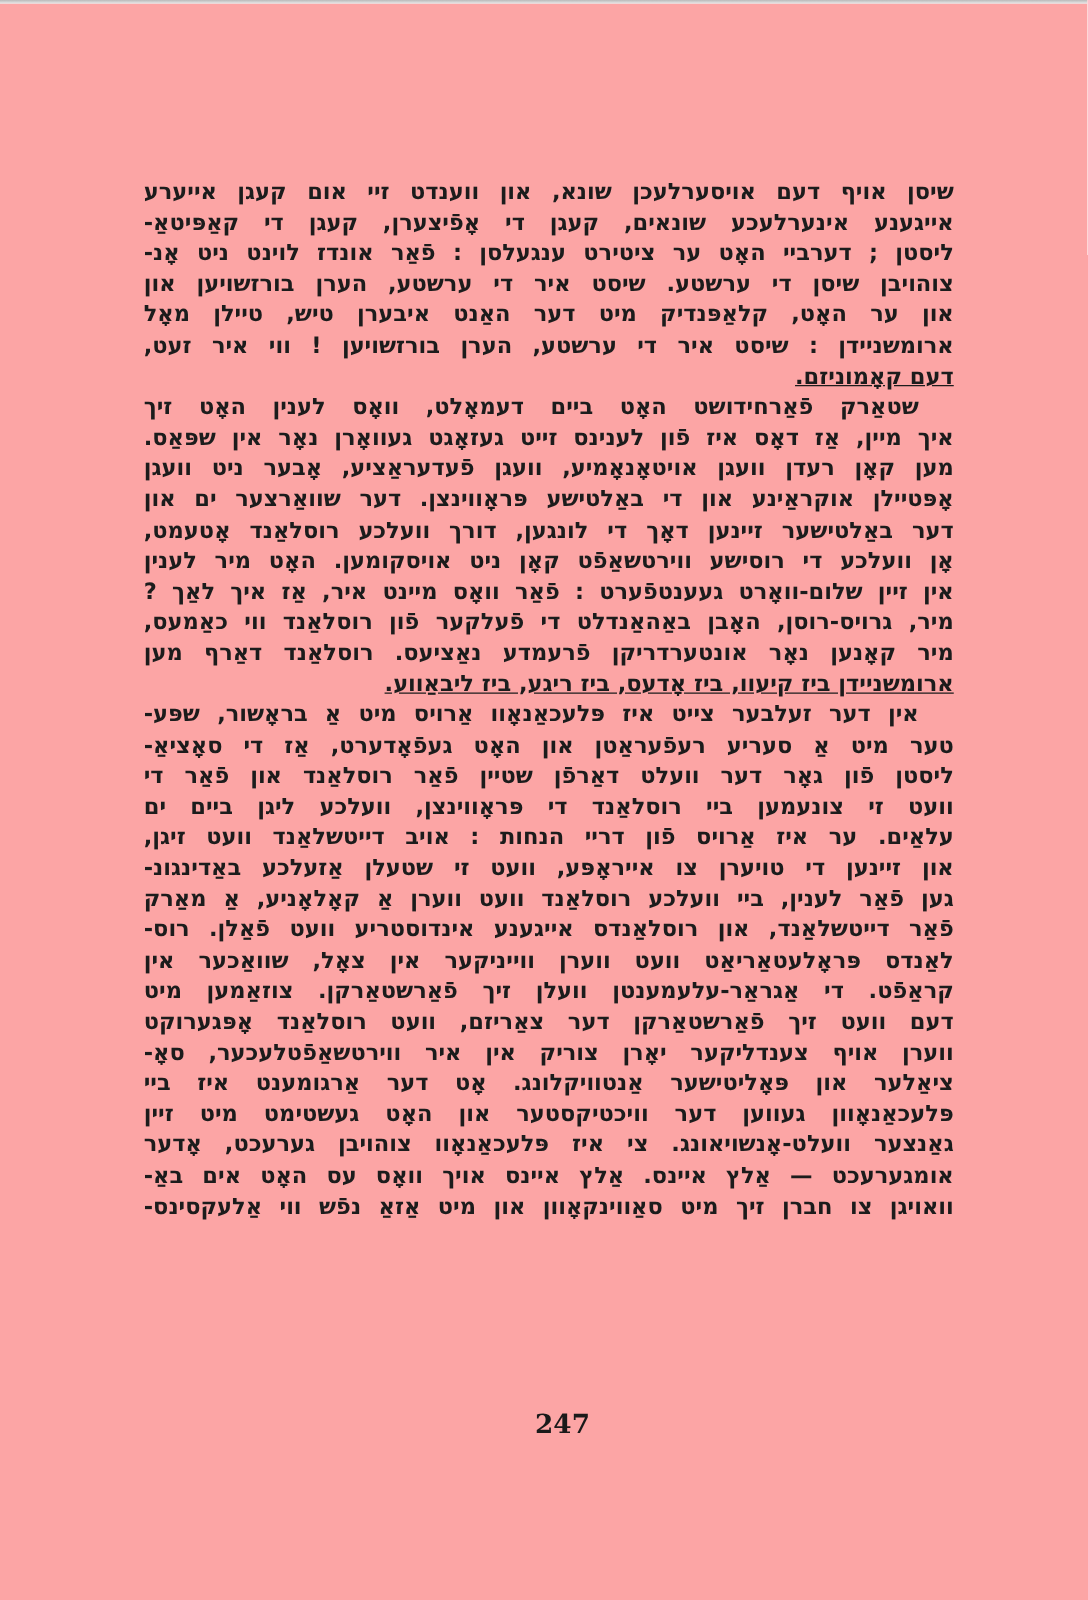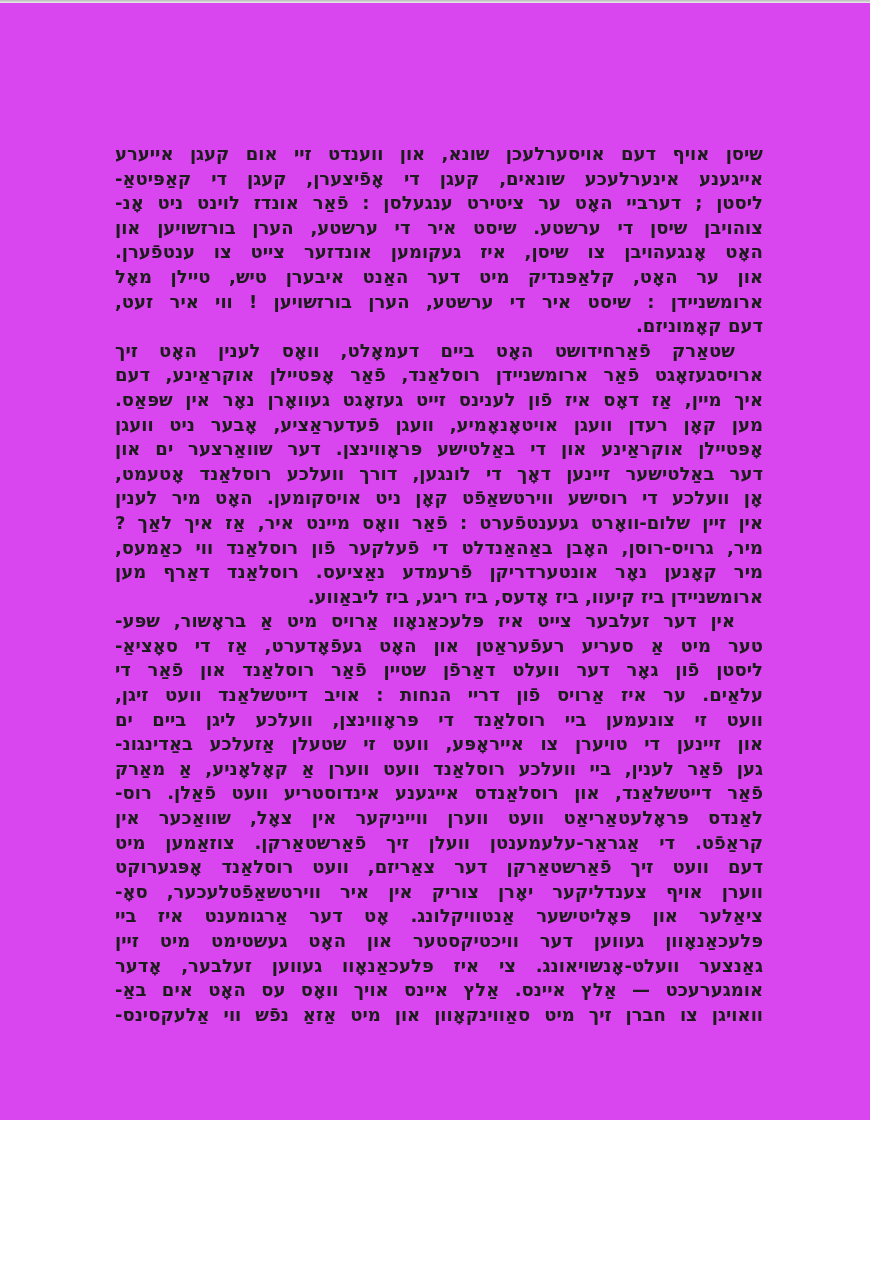--- a/index.html
+++ b/index.html
@@ -10,8 +10,8 @@
   .page {
     position: relative;
     width: 870px;
-    height: 1120px;
-    background: #d946ef;
+    height: 1280px;
+    background: #fca5a5;
     overflow: hidden;
     font-family: "DejaVu Sans", sans-serif;
   }

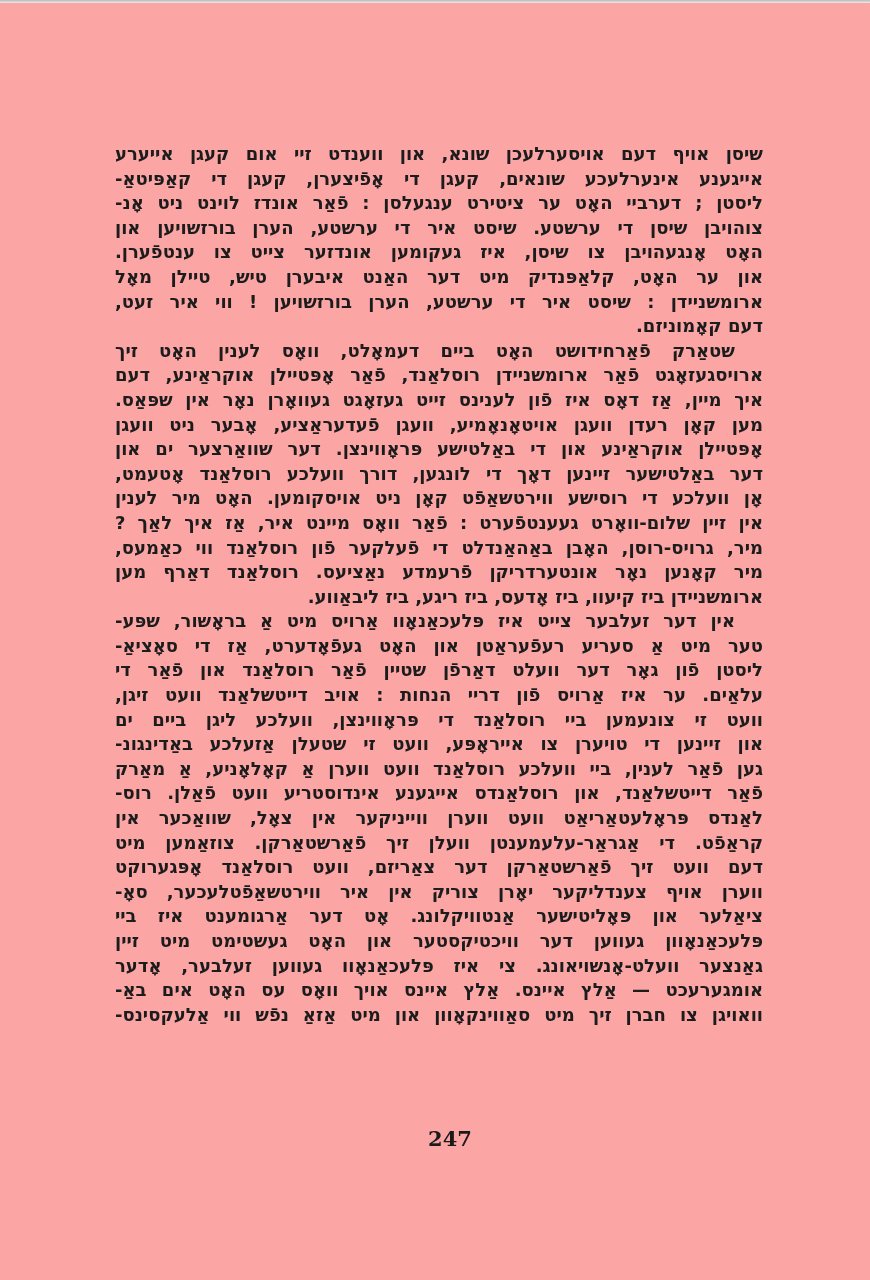--- a/index.html
+++ b/index.html
@@ -72,7 +72,6 @@
         <div class="line">אייגענע אינערלעכע שונאים, קעגן די אָפֿיצערן, קעגן די קאַפּיטאַ-</div>
         <div class="line">ליסטן ; דערביי האָט ער ציטירט ענגעלסן : פֿאַר אונדז לוינט ניט אָנ-</div>
         <div class="line">צוהויבן שיסן די ערשטע. שיסט איר די ערשטע, הערן בורזשויען און</div>
-        <div class="line">האָט אָנגעהויבן צו שיסן, איז געקומען אונדזער צייט צו ענטפֿערן.</div>
         <div class="line">און ער האָט, קלאַפּנדיק מיט דער האַנט איבערן טיש, טיילן מאָל</div>
         <div class="line">ארומשניידן : שיסט איר די ערשטע, הערן בורזשויען ! ווי איר זעט,</div>
         <div class="line">דעם קאָמוניזם.</div>

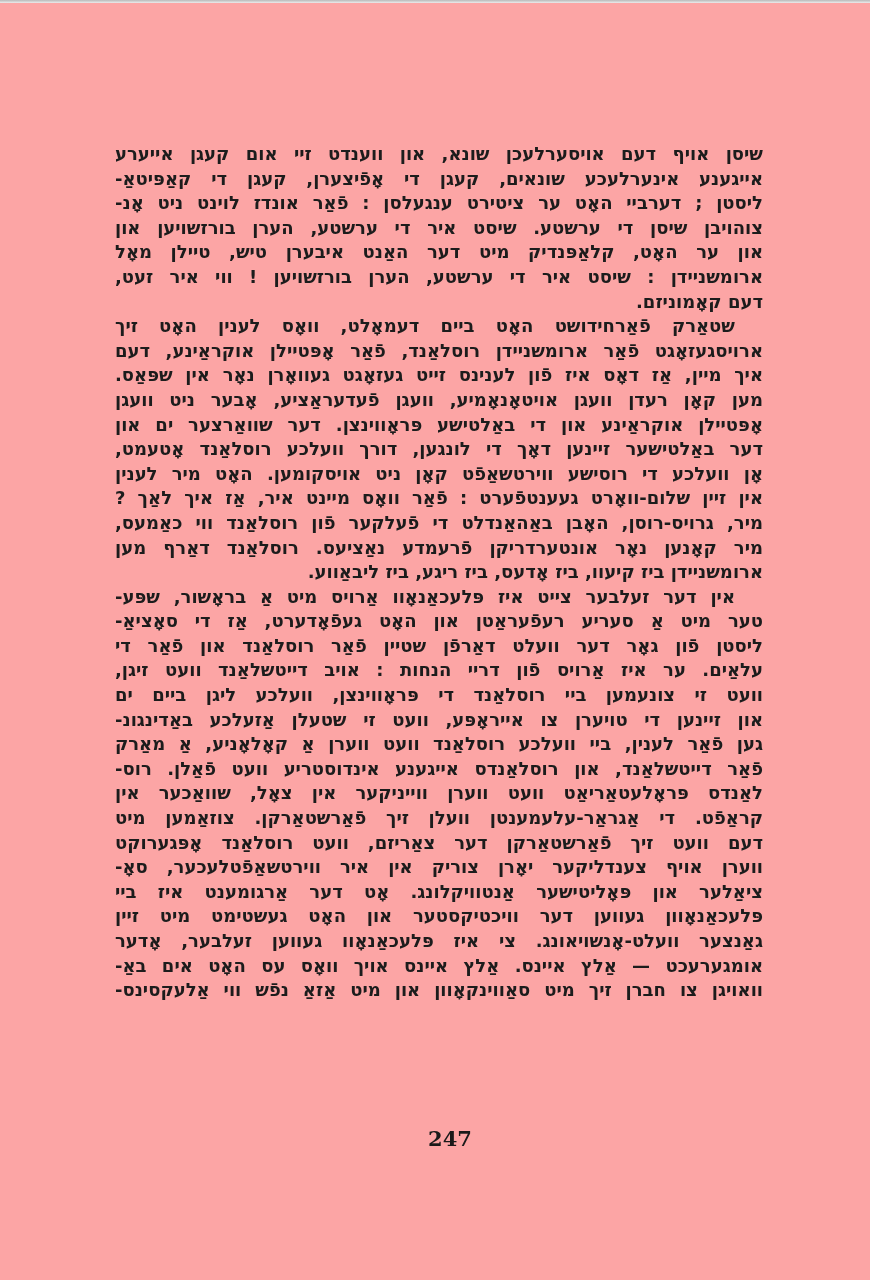--- a/index.html
+++ b/index.html
@@ -48,6 +48,7 @@
   }
   .para.short-last .line:last-child {
     text-align-last: right;
+    text-decoration: underline;
   }
   .page-number {
     position: absolute;

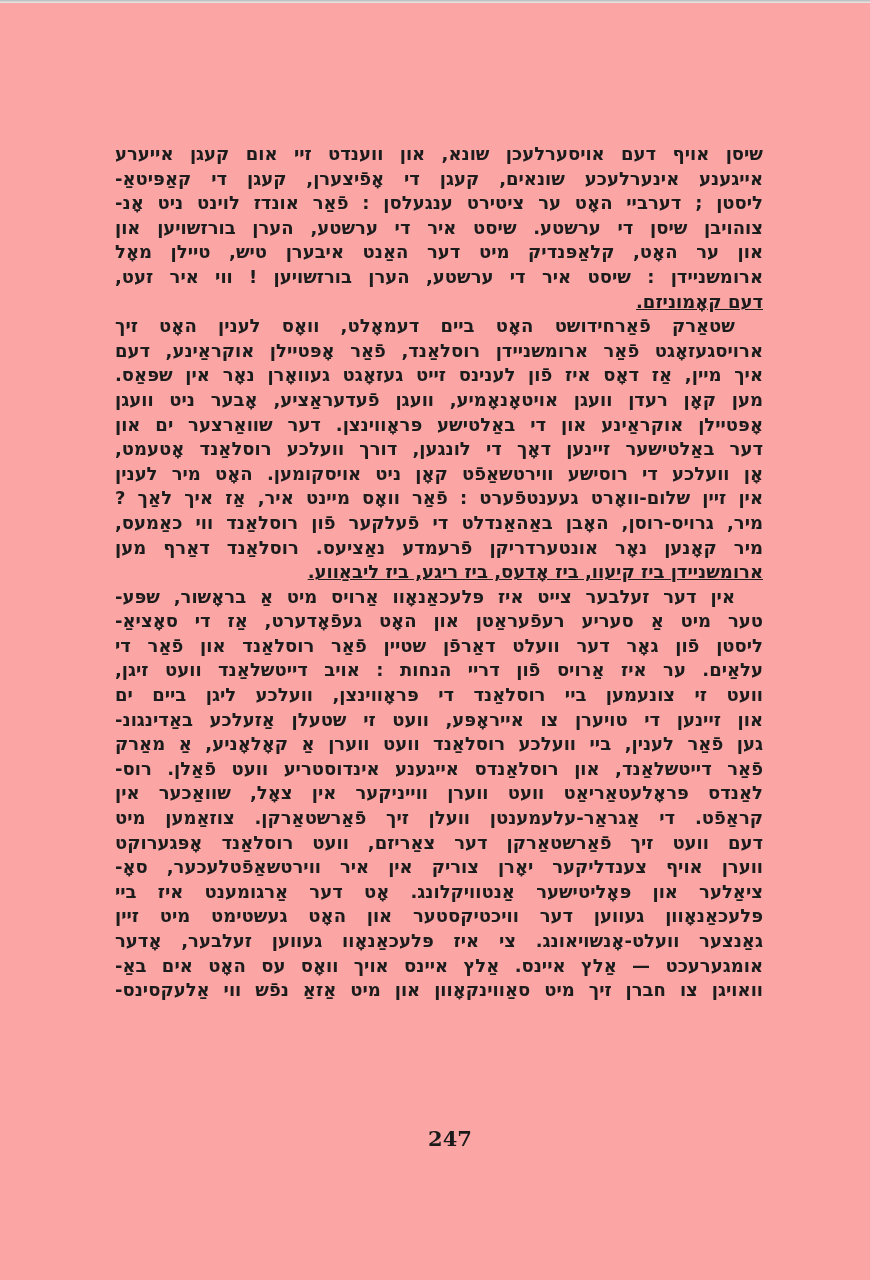--- a/index.html
+++ b/index.html
@@ -79,7 +79,6 @@
       </div>
       <div class="para indented short-last">
         <div class="line">שטאַרק פֿאַרחידושט האָט ביים דעמאָלט, וואָס לענין האָט זיך</div>
-        <div class="line">ארויסגעזאָגט פֿאַר ארומשניידן רוסלאַנד, פֿאַר אָפּטיילן אוקראַינע, דעם</div>
         <div class="line">איך מיין, אַז דאָס איז פֿון לענינס זייט געזאָגט געוואָרן נאָר אין שפּאַס.</div>
         <div class="line">מען קאָן רעדן וועגן אויטאָנאָמיע, וועגן פֿעדעראַציע, אָבער ניט וועגן</div>
         <div class="line">אָפּטיילן אוקראַינע און די באַלטישע פּראָווינצן. דער שוואַרצער ים און</div>

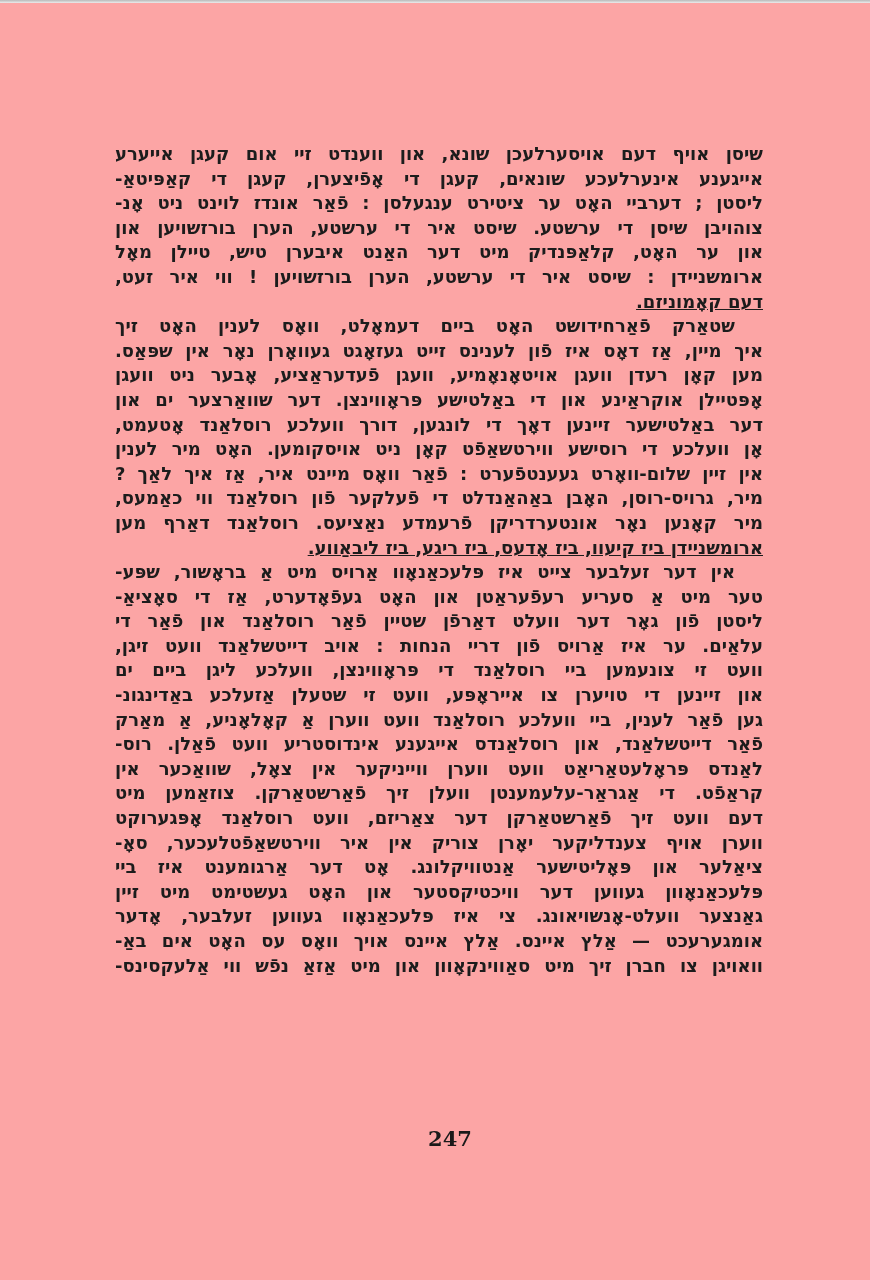--- a/index.html
+++ b/index.html
@@ -93,8 +93,8 @@
         <div class="line">אין דער זעלבער צייט איז פּלעכאַנאָוו אַרויס מיט אַ בראָשור, שפּע-</div>
         <div class="line">טער מיט אַ סעריע רעפֿעראַטן און האָט געפֿאָדערט, אַז די סאָציאַ-</div>
         <div class="line">ליסטן פֿון גאָר דער וועלט דאַרפֿן שטיין פֿאַר רוסלאַנד און פֿאַר די</div>
+        <div class="line">וועט זי צונעמען ביי רוסלאַנד די פּראָווינצן, וועלכע ליגן ביים ים</div>
         <div class="line">עלאַים. ער איז אַרויס פֿון דריי הנחות : אויב דייטשלאַנד וועט זיגן,</div>
-        <div class="line">וועט זי צונעמען ביי רוסלאַנד די פּראָווינצן, וועלכע ליגן ביים ים</div>
         <div class="line">און זיינען די טויערן צו אייראָפּע, וועט זי שטעלן אַזעלכע באַדינגונ-</div>
         <div class="line">גען פֿאַר לענין, ביי וועלכע רוסלאַנד וועט ווערן אַ קאָלאָניע, אַ מאַרק</div>
         <div class="line">פֿאַר דייטשלאַנד, און רוסלאַנדס אייגענע אינדוסטריע וועט פֿאַלן. רוס-</div>

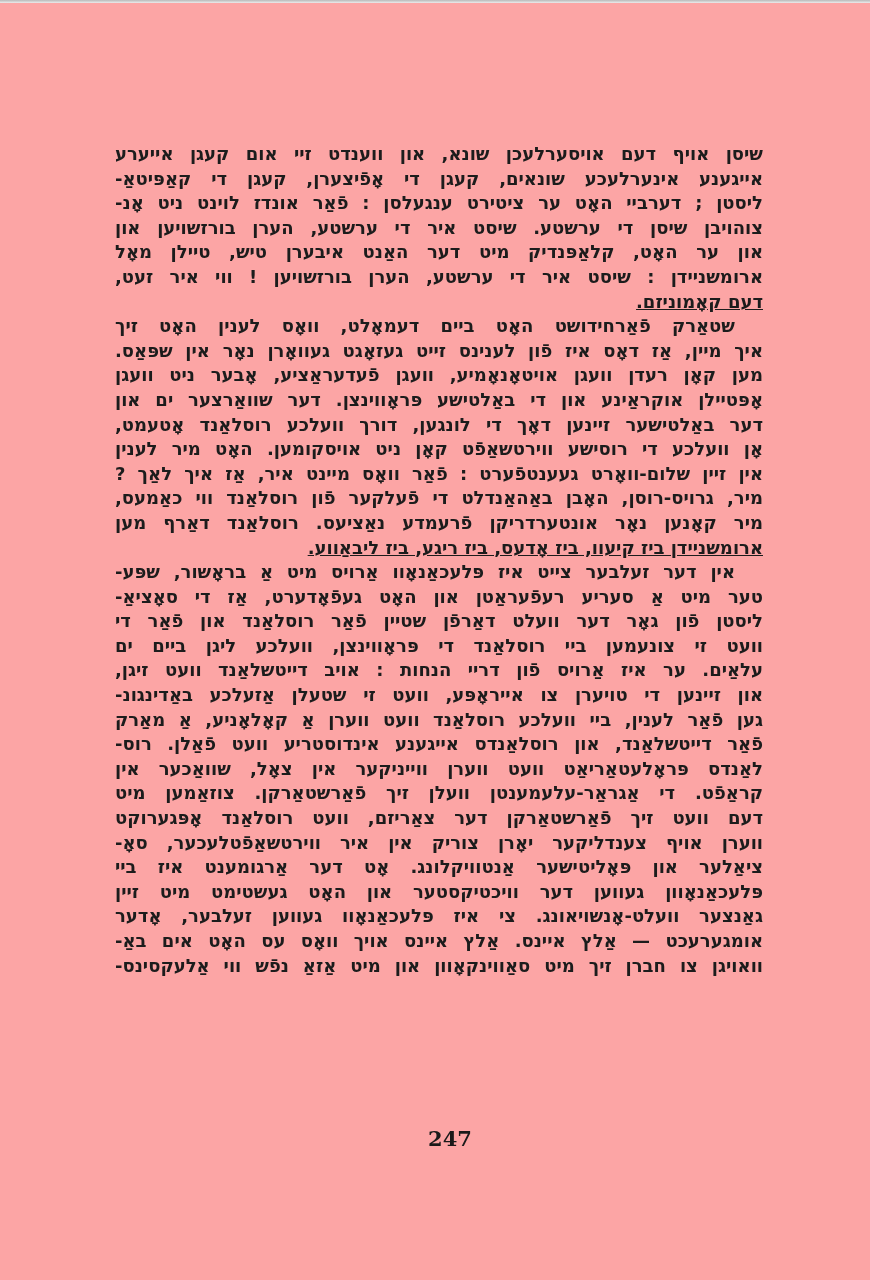--- a/index.html
+++ b/index.html
@@ -104,7 +104,7 @@
         <div class="line">ווערן אויף צענדליקער יאָרן צוריק אין איר ווירטשאַפֿטלעכער, סאָ-</div>
         <div class="line">ציאַלער און פּאָליטישער אַנטוויקלונג. אָט דער אַרגומענט איז ביי</div>
         <div class="line">פּלעכאַנאָוון געווען דער וויכטיקסטער און האָט געשטימט מיט זיין</div>
-        <div class="line">גאַנצער וועלט-אָנשויאונג. צי איז פּלעכאַנאָוו געווען זעלבער, אָדער</div>
+        <div class="line">גאַנצער וועלט-אָנשויאונג. צי איז פּלעכאַנאָוו צוהויבן גערעכט, אָדער</div>
         <div class="line">אומגערעכט — אַלץ איינס. אַלץ איינס אויך וואָס עס האָט אים באַ-</div>
         <div class="line">וואויגן צו חברן זיך מיט סאַווינקאָוון און מיט אַזאַ נפֿש ווי אַלעקסינס-</div>
       </div>

